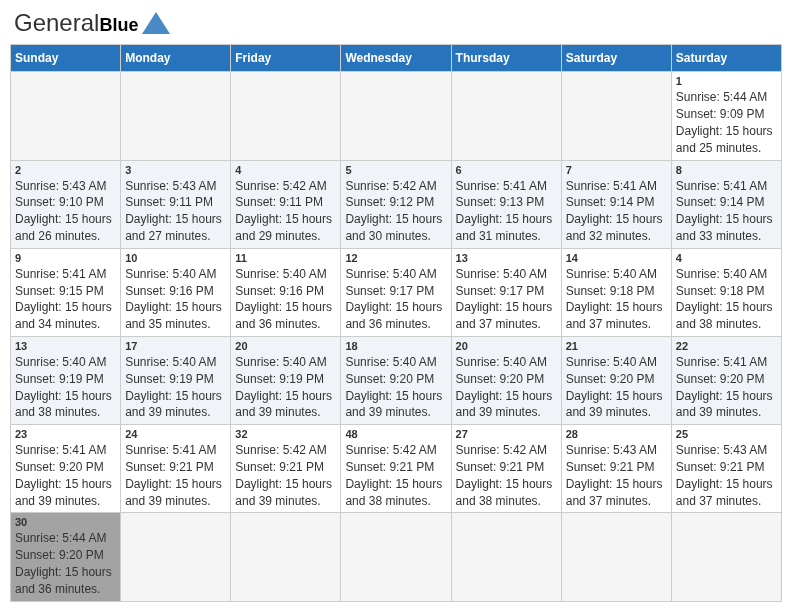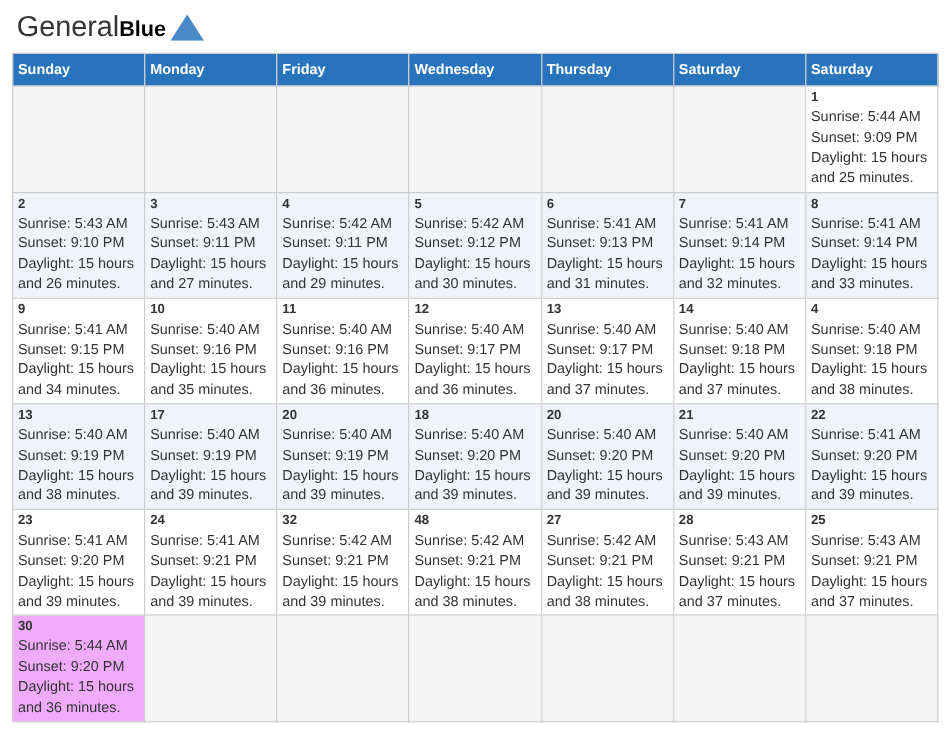--- a/index.html
+++ b/index.html
@@ -77,7 +77,7 @@
     }
     .row-bg-alt td { background: #f0f4f8; }
     .last-row td { background: #f5f5f5; }
-    .last-row td.has-data { background: #f0abfc; }
+    .last-row td.has-data { background: #a3a3a3; }
   </style>
 </head>
 <body>

